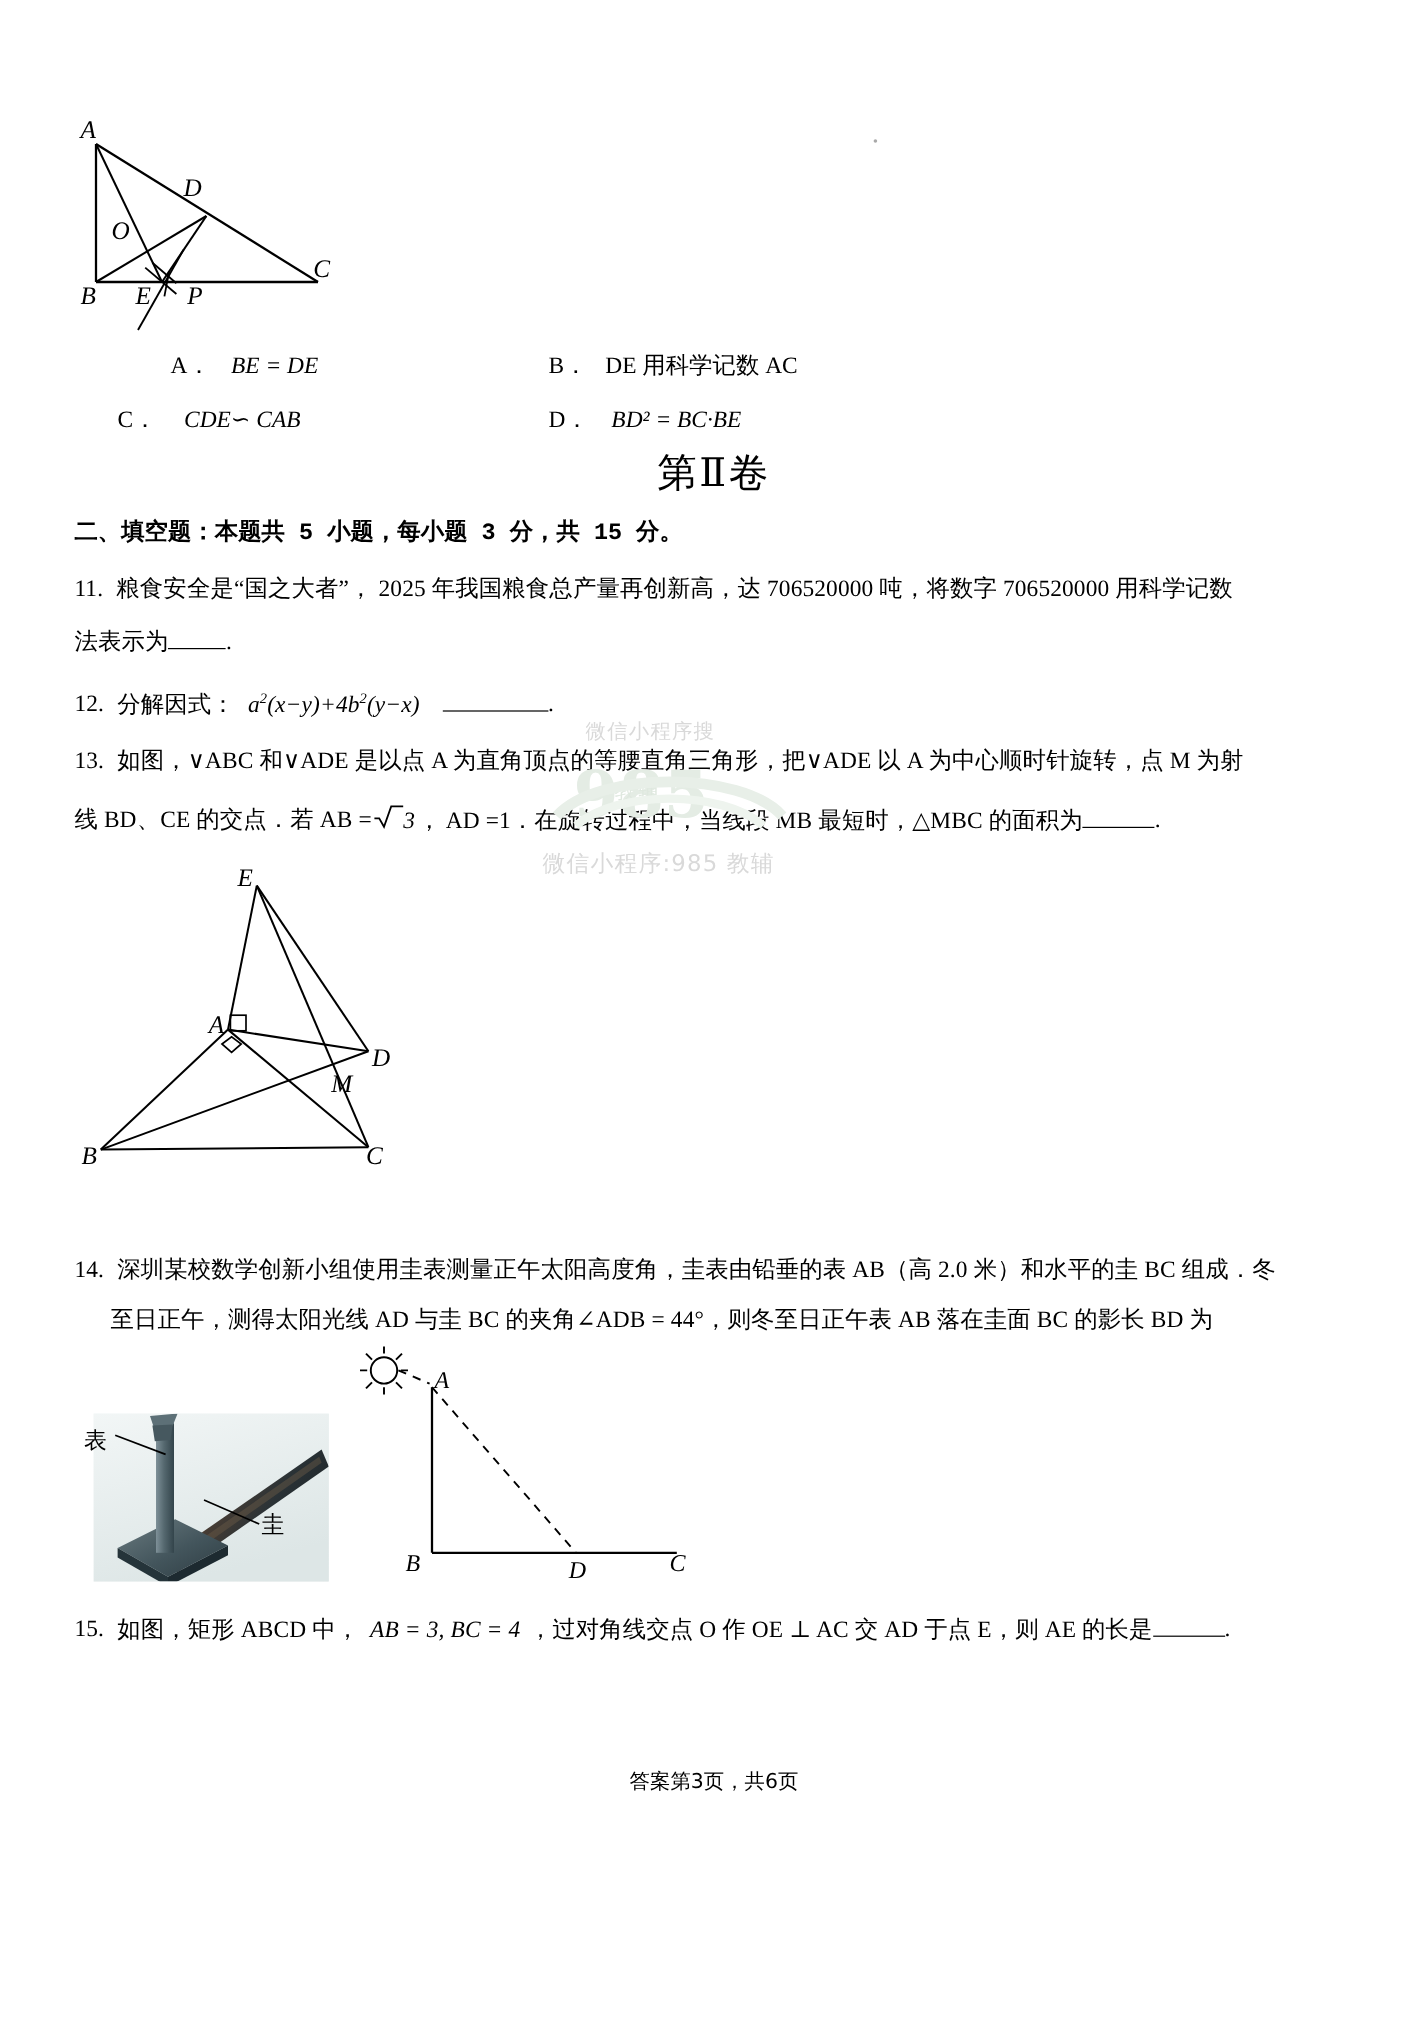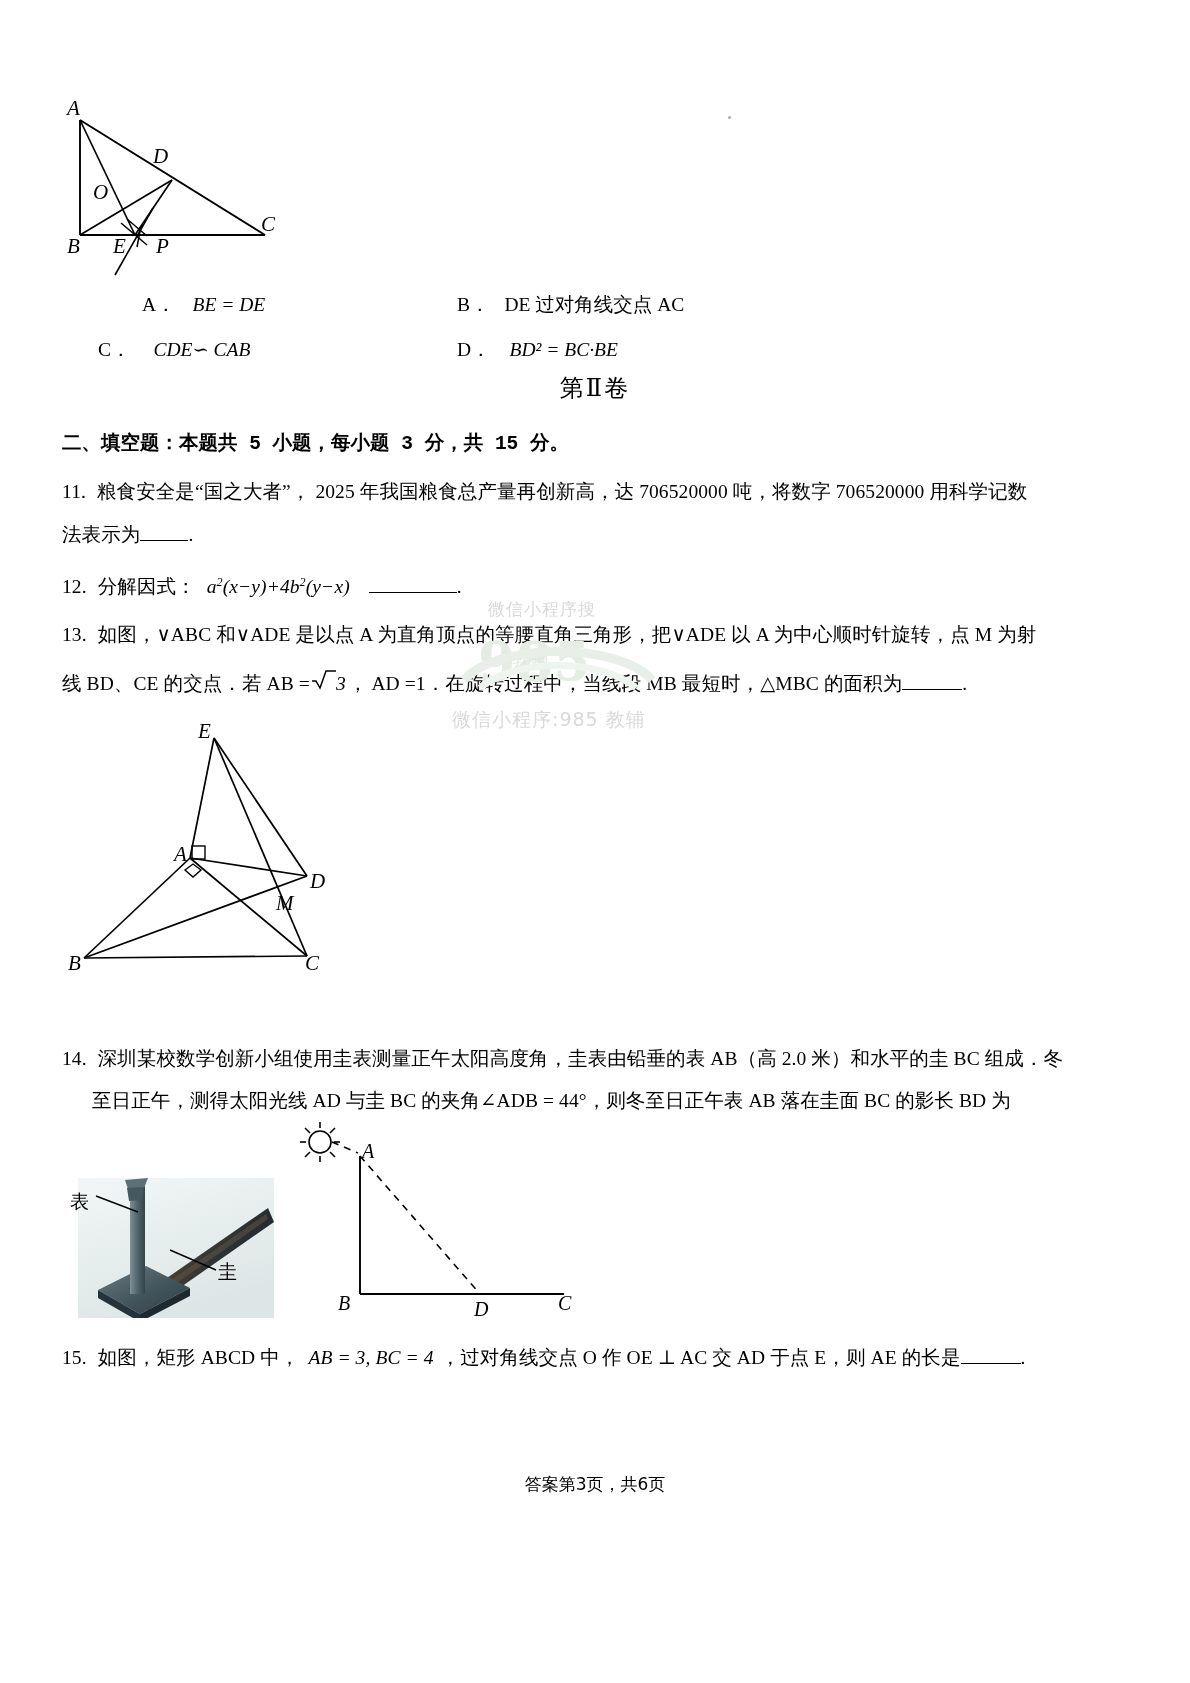--- a/index.html
+++ b/index.html
@@ -154,7 +154,7 @@
   </div>
   <div class="opt" style="left:457px; top:291px;">
     <span class="lab">B．</span>
-    <span style="margin-left:10px;">DE 过对角线交点 AC</span>
+    <span style="margin-left:10px;">DE 用科学记数 AC</span>
   </div>
 
   <div class="opt" style="left:98px; top:336px;">

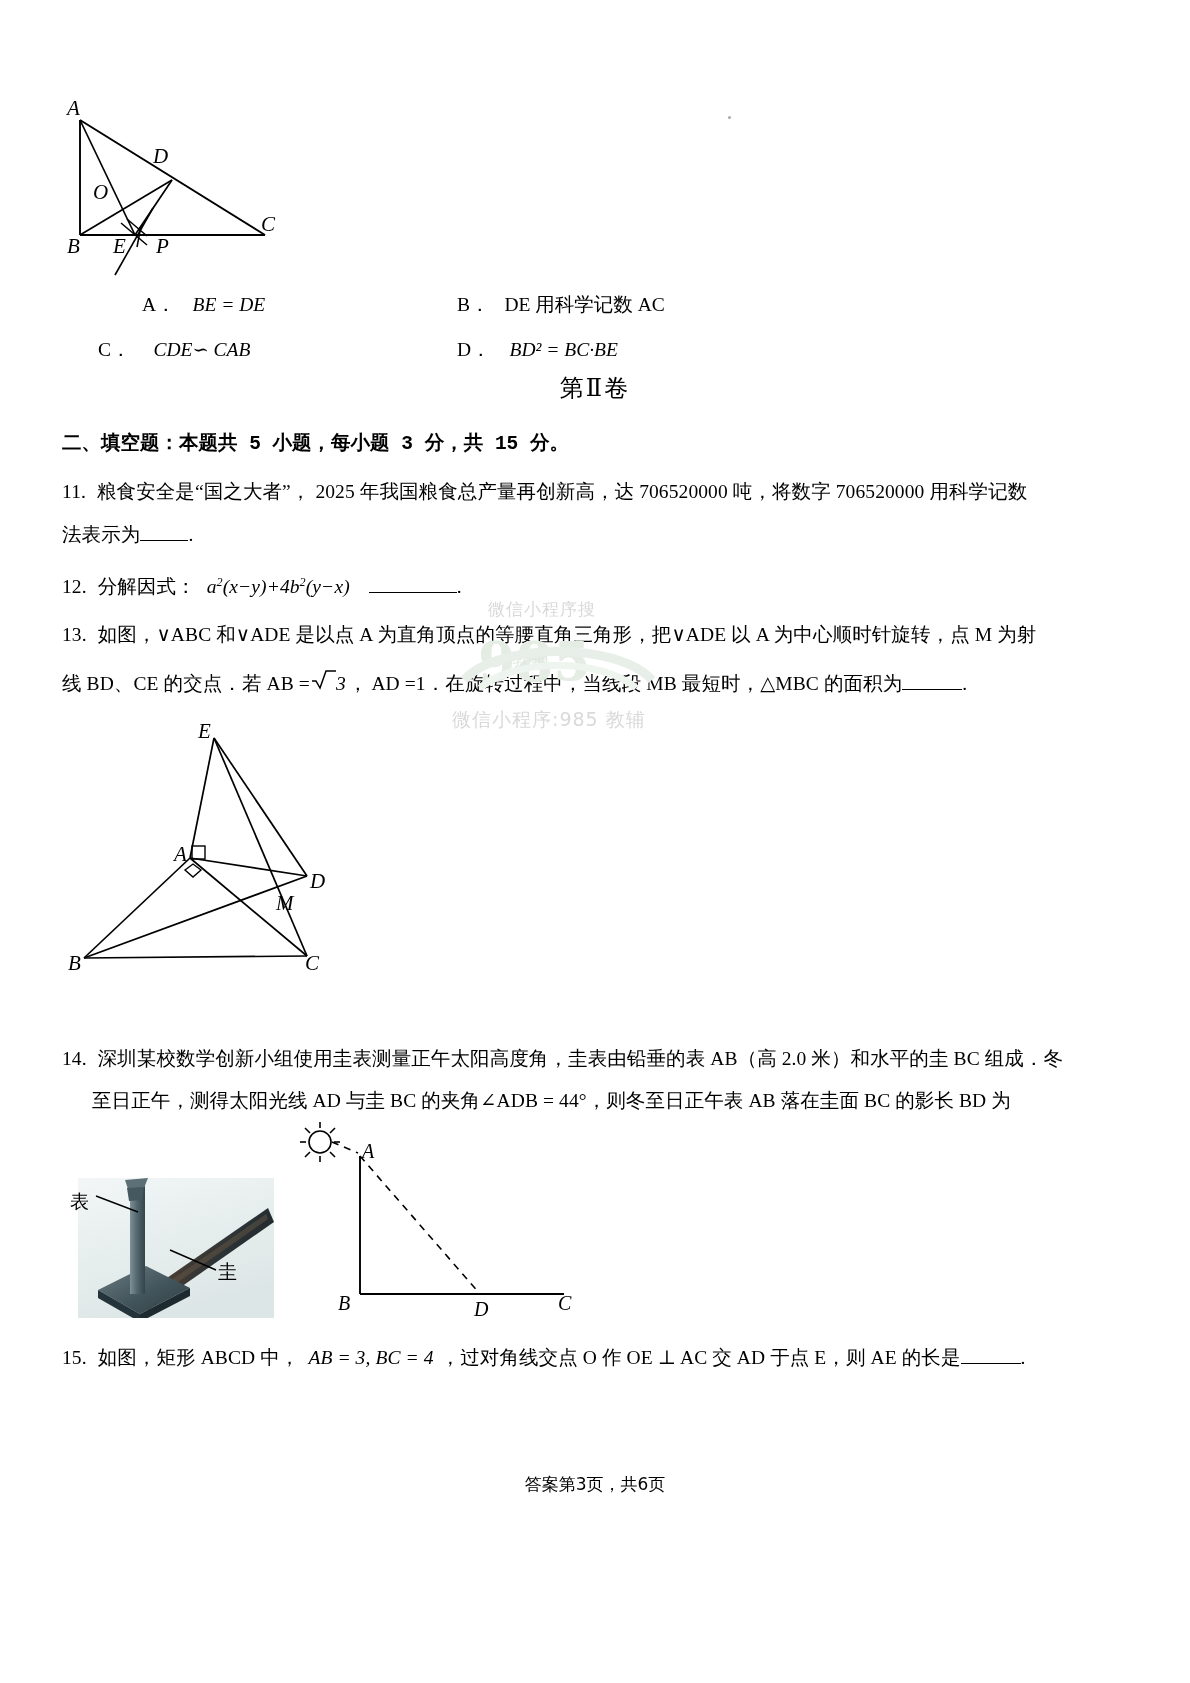--- a/index.html
+++ b/index.html
@@ -59,7 +59,7 @@
     width: 1190px;
     text-align: center;
     font-family: "DejaVu Serif", serif;
-    font-size: 24px;
+    font-size: 33px;
     font-weight: 400;
     letter-spacing: 2px;
   }

